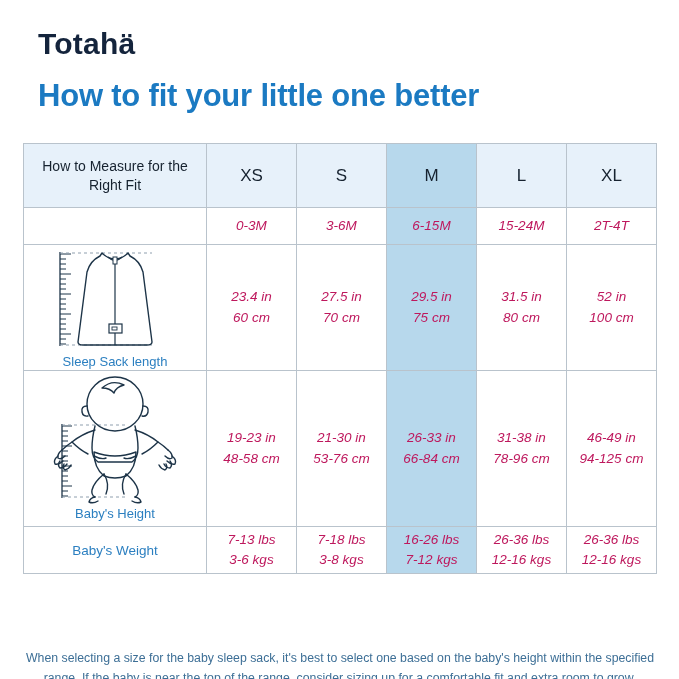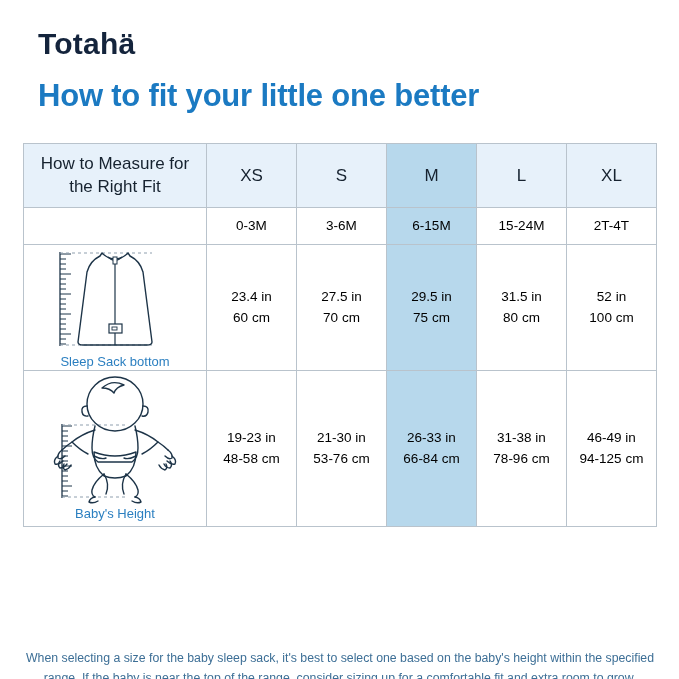--- a/index.html
+++ b/index.html
@@ -72,7 +72,7 @@
     font-size: 15px;
   }
   .hdr .label-cell {
-    font-size: 17px;
+    font-size: 14px;
     line-height: 1.35;
     padding: 0 14px;
     color: #16222f;

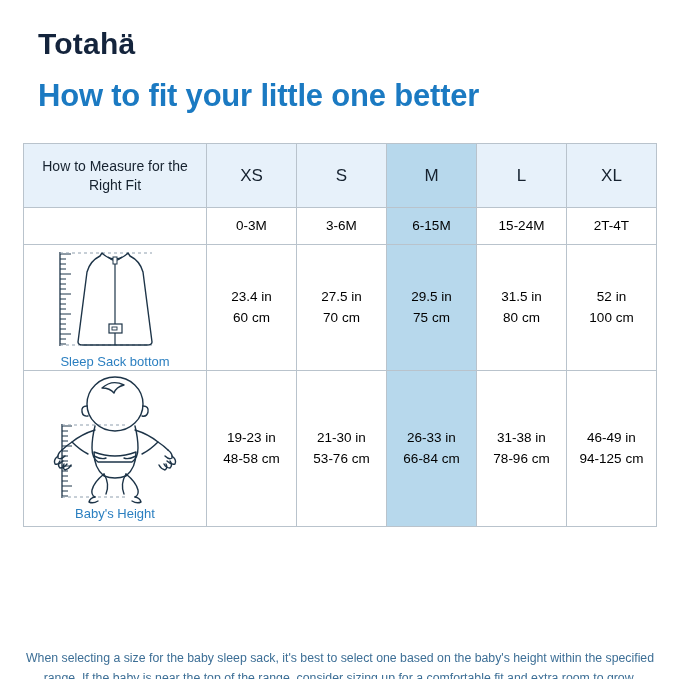--- a/index.html
+++ b/index.html
@@ -88,8 +88,9 @@
   
   .cell {
     font-size: 13.5px;
-    color: #000000;
+    color: #be185d;
     line-height: 1.5;
+    font-style: italic;
   }
   .hl { background: #b7d8ec; }
 

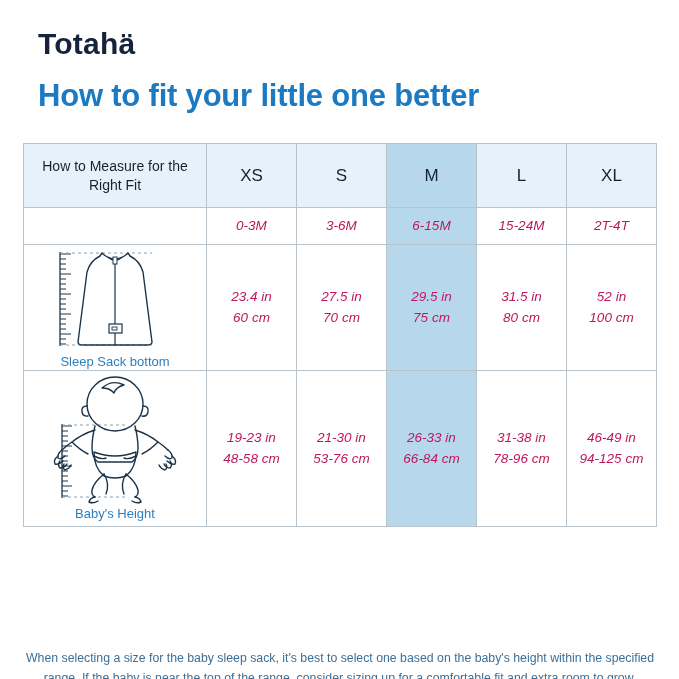--- a/index.html
+++ b/index.html
@@ -213,7 +213,7 @@
 
             <rect x="73" y="11" width="4" height="7" fill="#ffffff" stroke="#1d3448" stroke-width="1"></rect>
           </svg>
-          <div class="illus-caption">Sleep Sack bottom</div>
+          <div class="illus-caption">Sleep Sack length</div>
         </div>
       </td>
       <td class="cell" style="white-space:pre-line">23.4 in

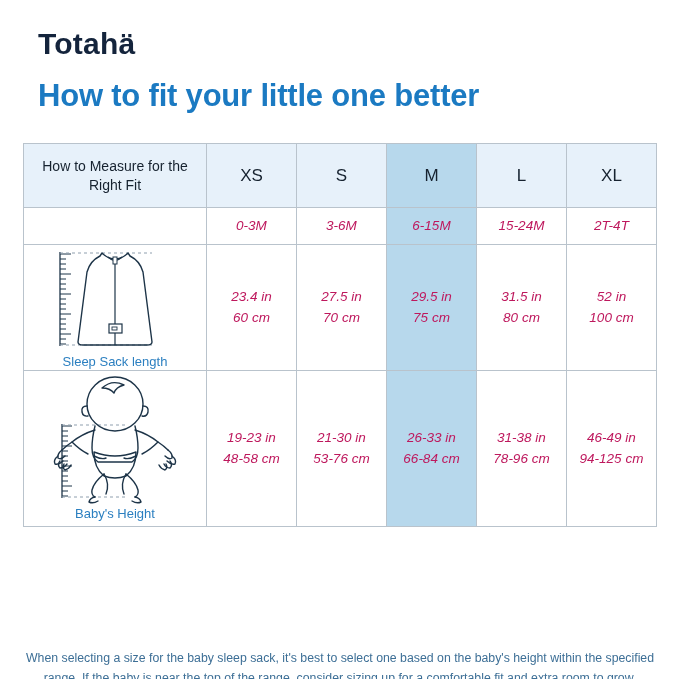--- a/index.html
+++ b/index.html
@@ -307,6 +307,19 @@
 94-125 cm</td>
     </tr>
 
+    <tr class="row-weight">
+      <td class="weight-label">Baby's Weight</td>
+      <td class="cell" style="white-space:pre-line">7-13 lbs
+3-6 kgs</td>
+      <td class="cell" style="white-space:pre-line">7-18 lbs
+3-8 kgs</td>
+      <td class="cell hl" style="white-space:pre-line">16-26 lbs
+7-12 kgs</td>
+      <td class="cell" style="white-space:pre-line">26-36 lbs
+12-16 kgs</td>
+      <td class="cell" style="white-space:pre-line">26-36 lbs
+12-16 kgs</td>
+    </tr>
   </tbody>
     </table>
 

